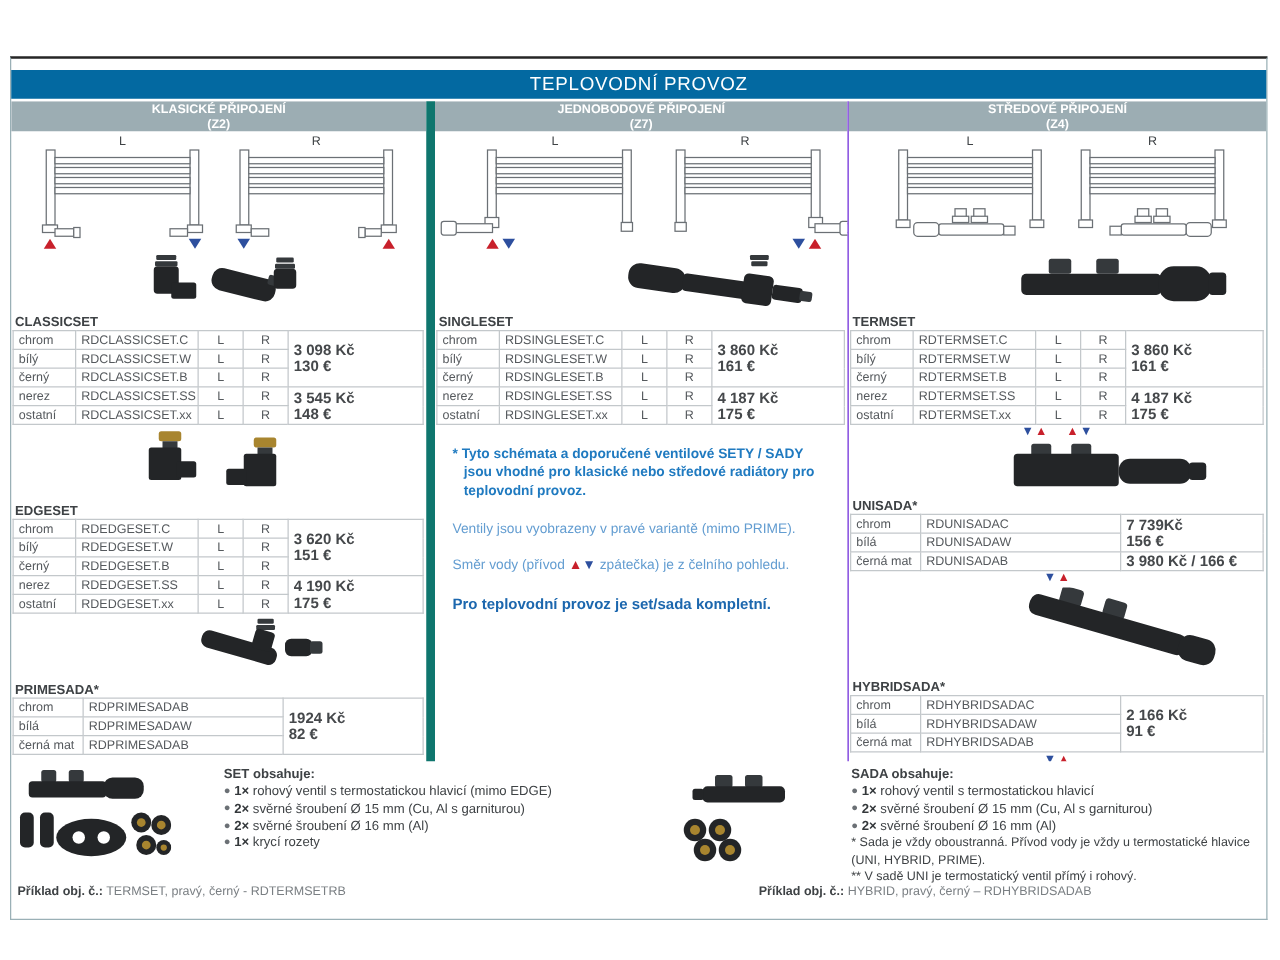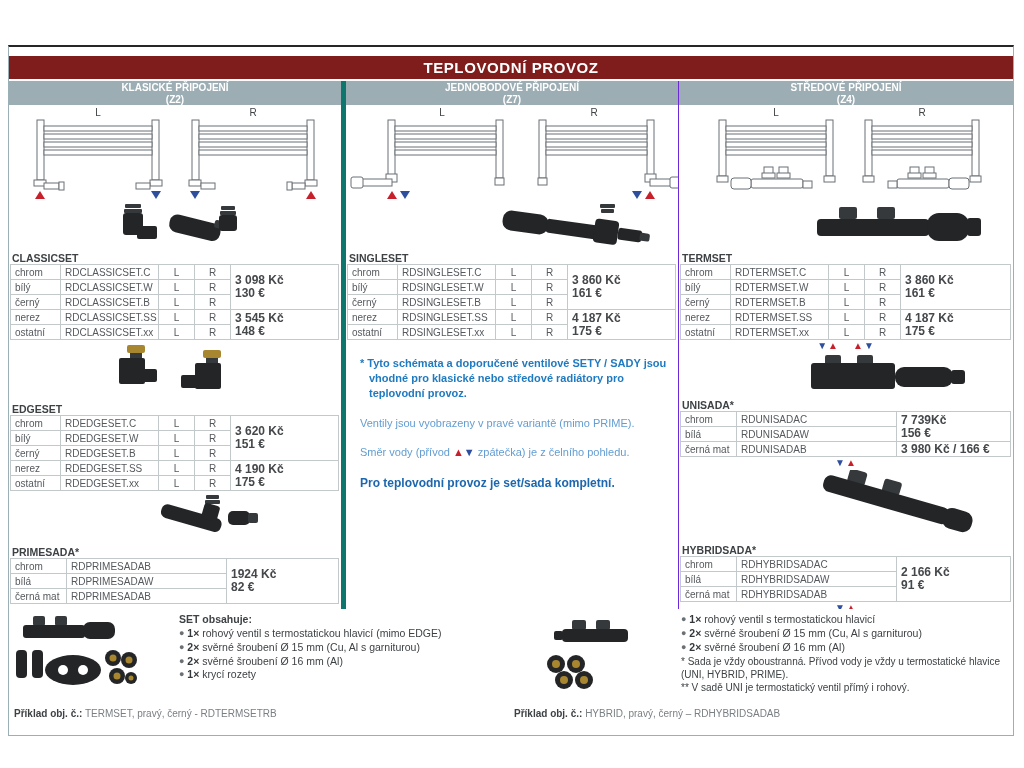--- a/index.html
+++ b/index.html
@@ -5,7 +5,7 @@
   html,body{margin:0;padding:0;}
   body{width:1024px;height:768px;background:#fff;font-family:"Liberation Sans",sans-serif;overflow:hidden;position:relative;}
   .frame{position:absolute;left:8px;top:45px;width:1006px;height:691px;background:#fff;border:1px solid #9ab0b6;border-top:2px solid #262626;box-sizing:border-box;}
-  .title-bar{margin-top:9px;height:23px;background:#7f1d1d;color:#fff;font-weight:bold;font-size:15px;line-height:23px;text-align:center;letter-spacing:.6px;}
+  .title-bar{margin-top:9px;height:23px;background:#0369a1;color:#fff;font-weight:normal;font-size:15px;line-height:23px;text-align:center;letter-spacing:.6px;}
   .grid{display:flex;height:528px;margin-top:2px;}
   .col{position:relative;box-sizing:border-box;overflow:hidden;}
   .col1{width:332px;}

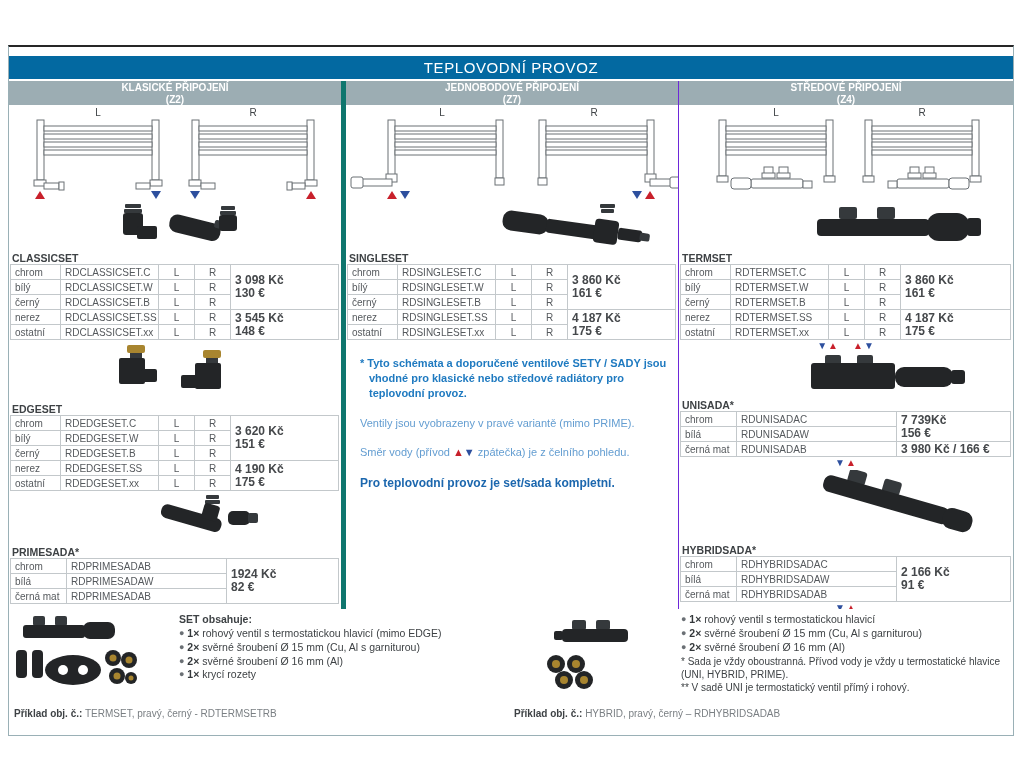--- a/index.html
+++ b/index.html
@@ -9,7 +9,7 @@
   .grid{display:flex;height:528px;margin-top:2px;}
   .col{position:relative;box-sizing:border-box;overflow:hidden;}
   .col1{width:332px;}
-  .col2{width:337px;border-left:5px solid #0f766e;}
+  .col2{width:337px;border-left:7px solid #0f766e;}
   .col3{width:335px;border-left:1px solid #6d28d9;}
   .col-header{height:24px;background:#9cadb3;color:#fff;font-weight:bold;font-size:10px;line-height:12px;text-align:center;padding-top:1px;box-sizing:border-box;}
   .diagram{display:block;margin:2px auto 0 auto;}

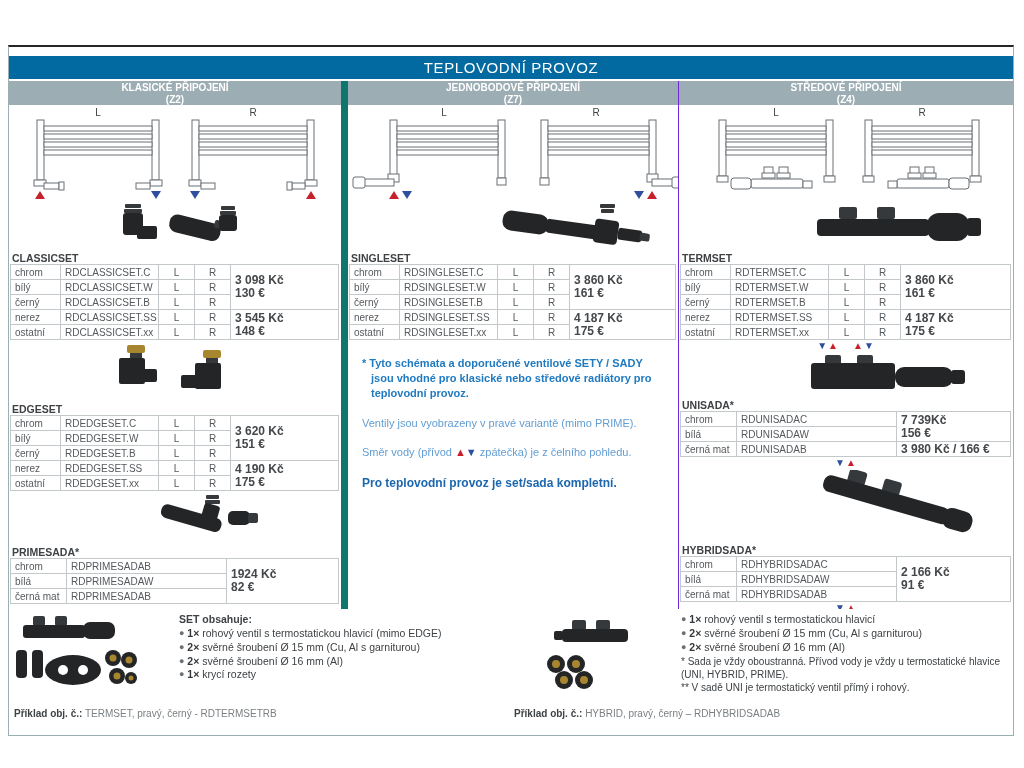--- a/index.html
+++ b/index.html
@@ -633,6 +633,7 @@
     </div>
 
     <div class="b-sada">
+      <div class="b-title">SADA obsahuje:</div>
       <div class="b-item"><span class="blt">●</span> <b>1×</b> <span>rohový ventil s termostatickou hlavicí</span></div>
       <div class="b-item"><span class="blt">●</span> <b>2×</b> <span>svěrné šroubení Ø 15 mm (Cu, Al s garniturou)</span></div>
       <div class="b-item"><span class="blt">●</span> <b>2×</b> <span>svěrné šroubení Ø 16 mm (Al)</span></div>

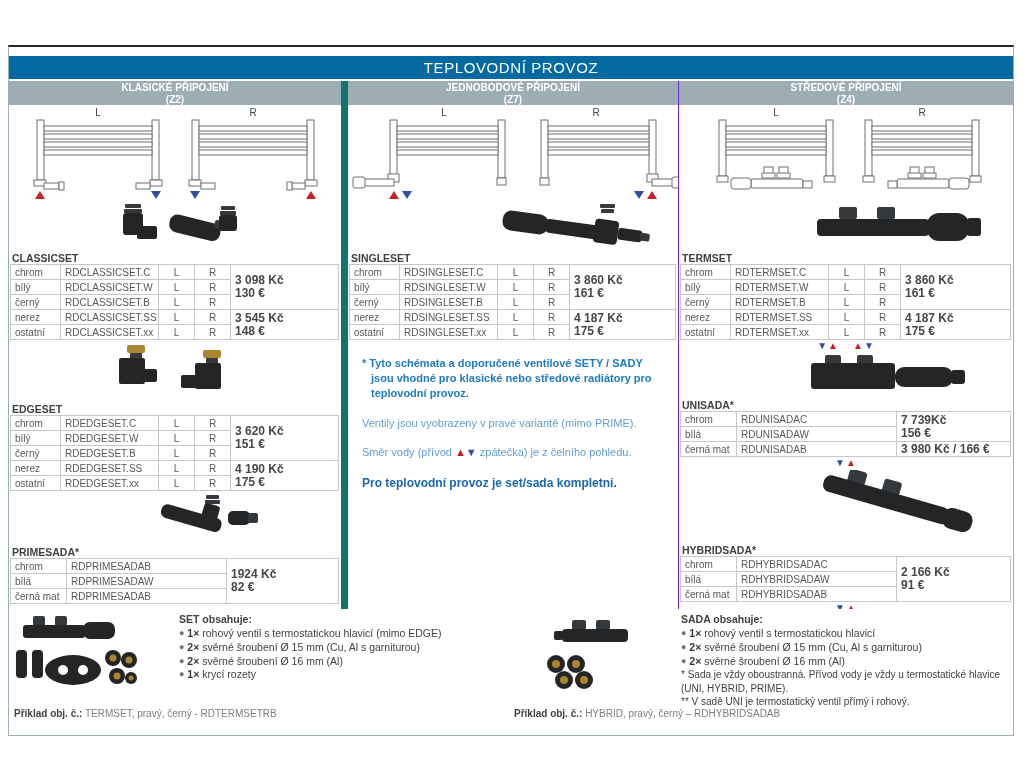--- a/index.html
+++ b/index.html
@@ -40,7 +40,7 @@
   .b-item b{color:#34383b;}
   .b-note{font-size:10px;}
   .examples{display:flex;margin-top:8px;font-size:10px;color:#7a7f83;padding-left:5px;}
-  .ex-left{width:500px;}
+  .ex-left{width:593px;}
   .ex-right{flex:1;}
   .ex-label{font-weight:bold;color:#3e4245;}
   svg .pipe{fill:#fff;stroke:#6b7075;stroke-width:1;}

